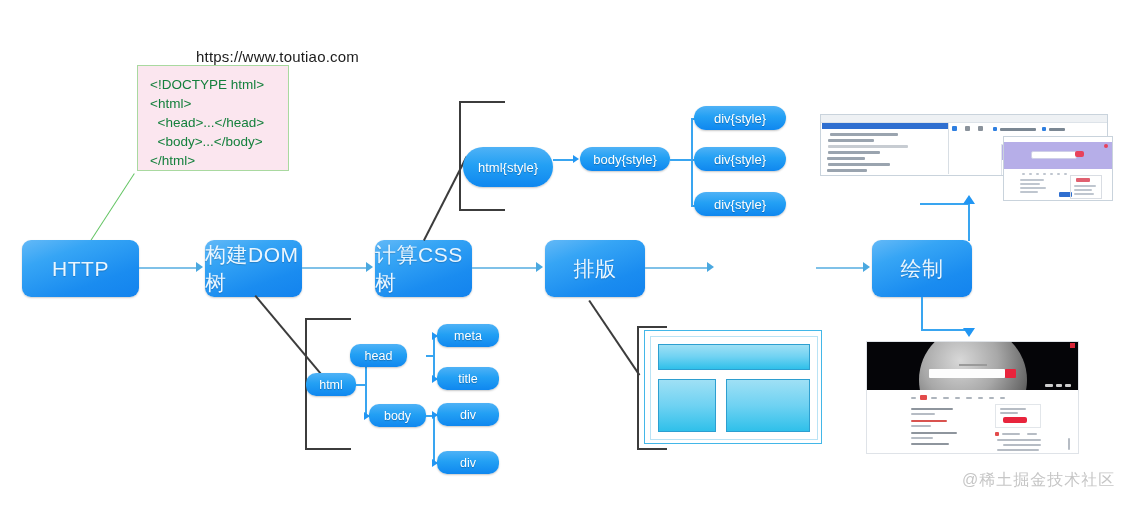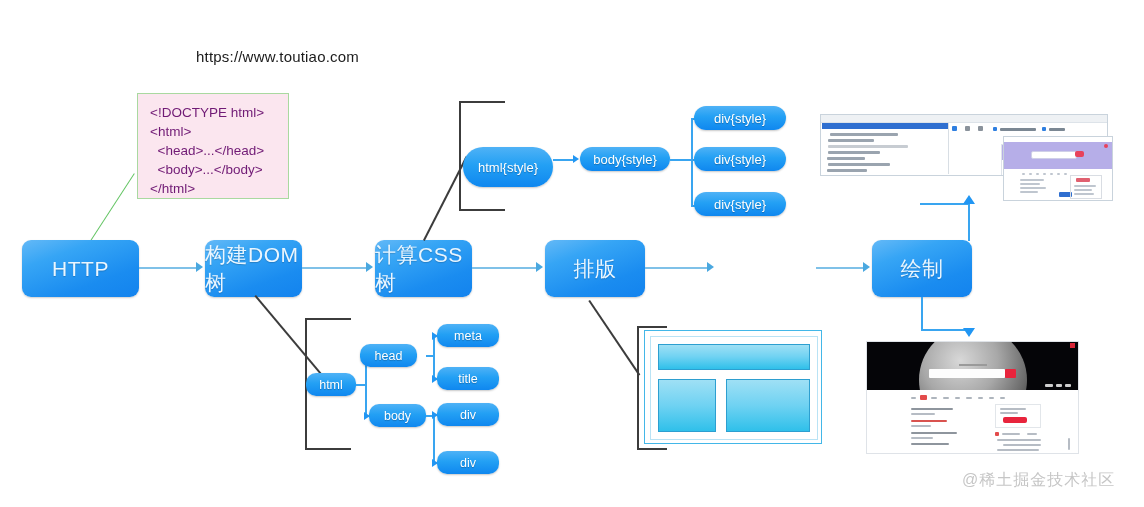--- a/index.html
+++ b/index.html
@@ -69,9 +69,8 @@
     border:1.5px solid #a9d9a0;
     box-sizing:border-box;
     padding:9px 12px;
-    font-size:13.5px;line-height:19px;color:#701a75;
+    font-size:13.5px;line-height:19px;color:#15803d;
     white-space:pre;
-    margin-top:28px;
   }
 
   

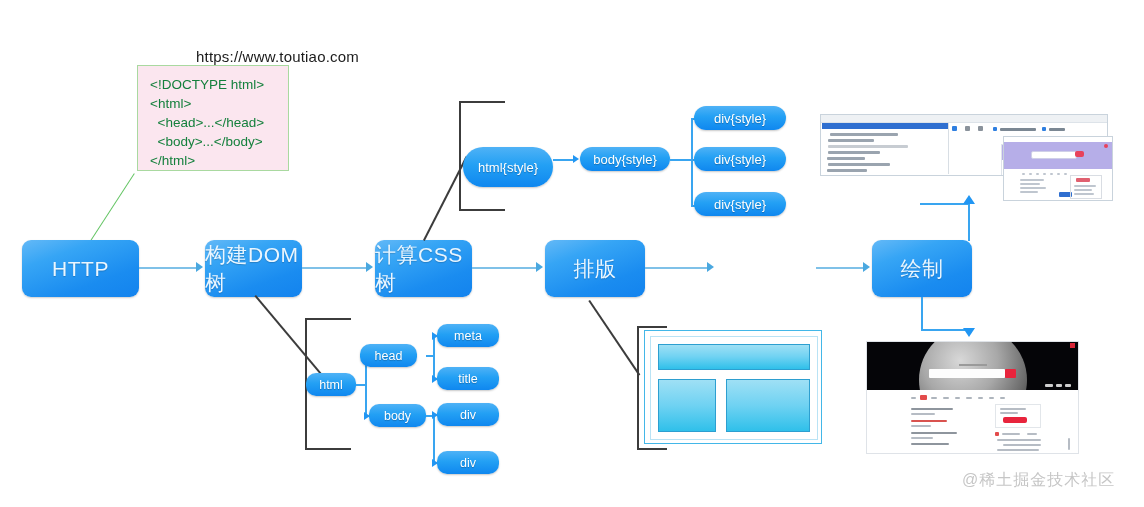--- a/index.html
+++ b/index.html
@@ -227,7 +227,7 @@
   <div class="vline" style="left:365px;top:356px;height:60px;"></div>
 
   <div class="arrow-r vivid" style="left:364px;top:351.5px;"></div>
-  <div class="pill sm" style="left:360px;top:344px;width:57px;height:23px;">
+  <div class="pill sm" style="left:350px;top:344px;width:57px;height:23px;">
     <span>head</span>
   </div>
 

